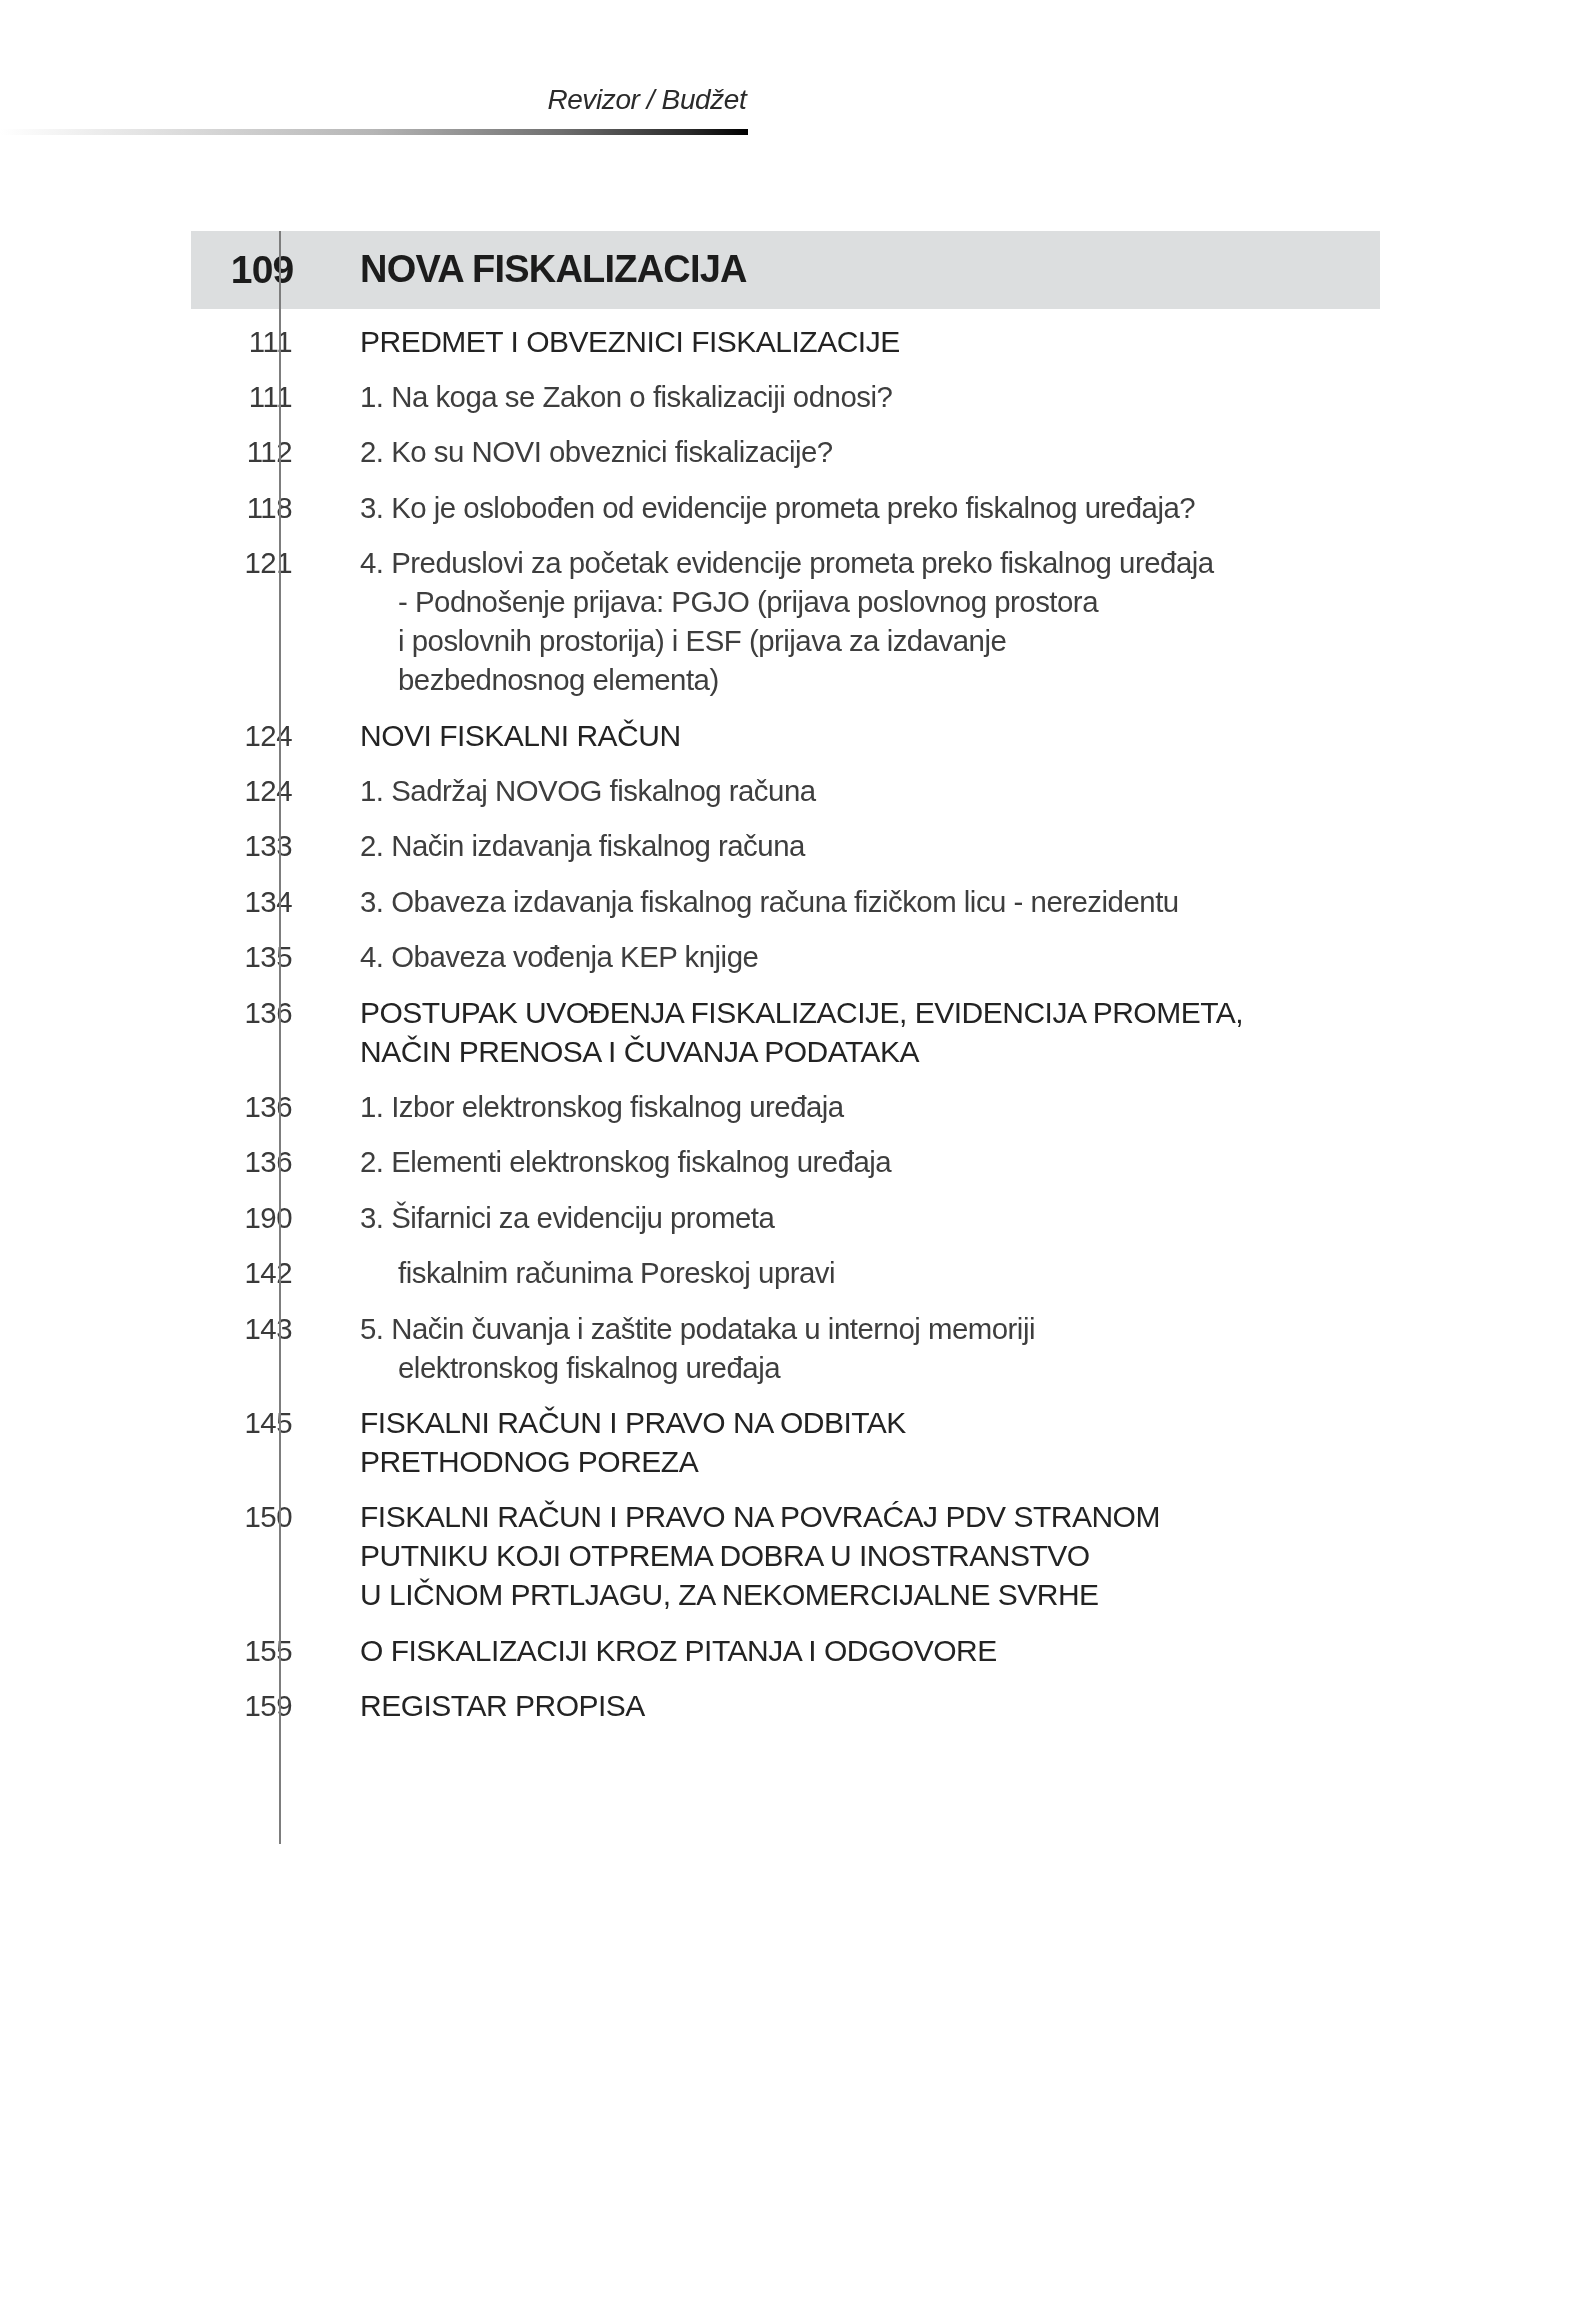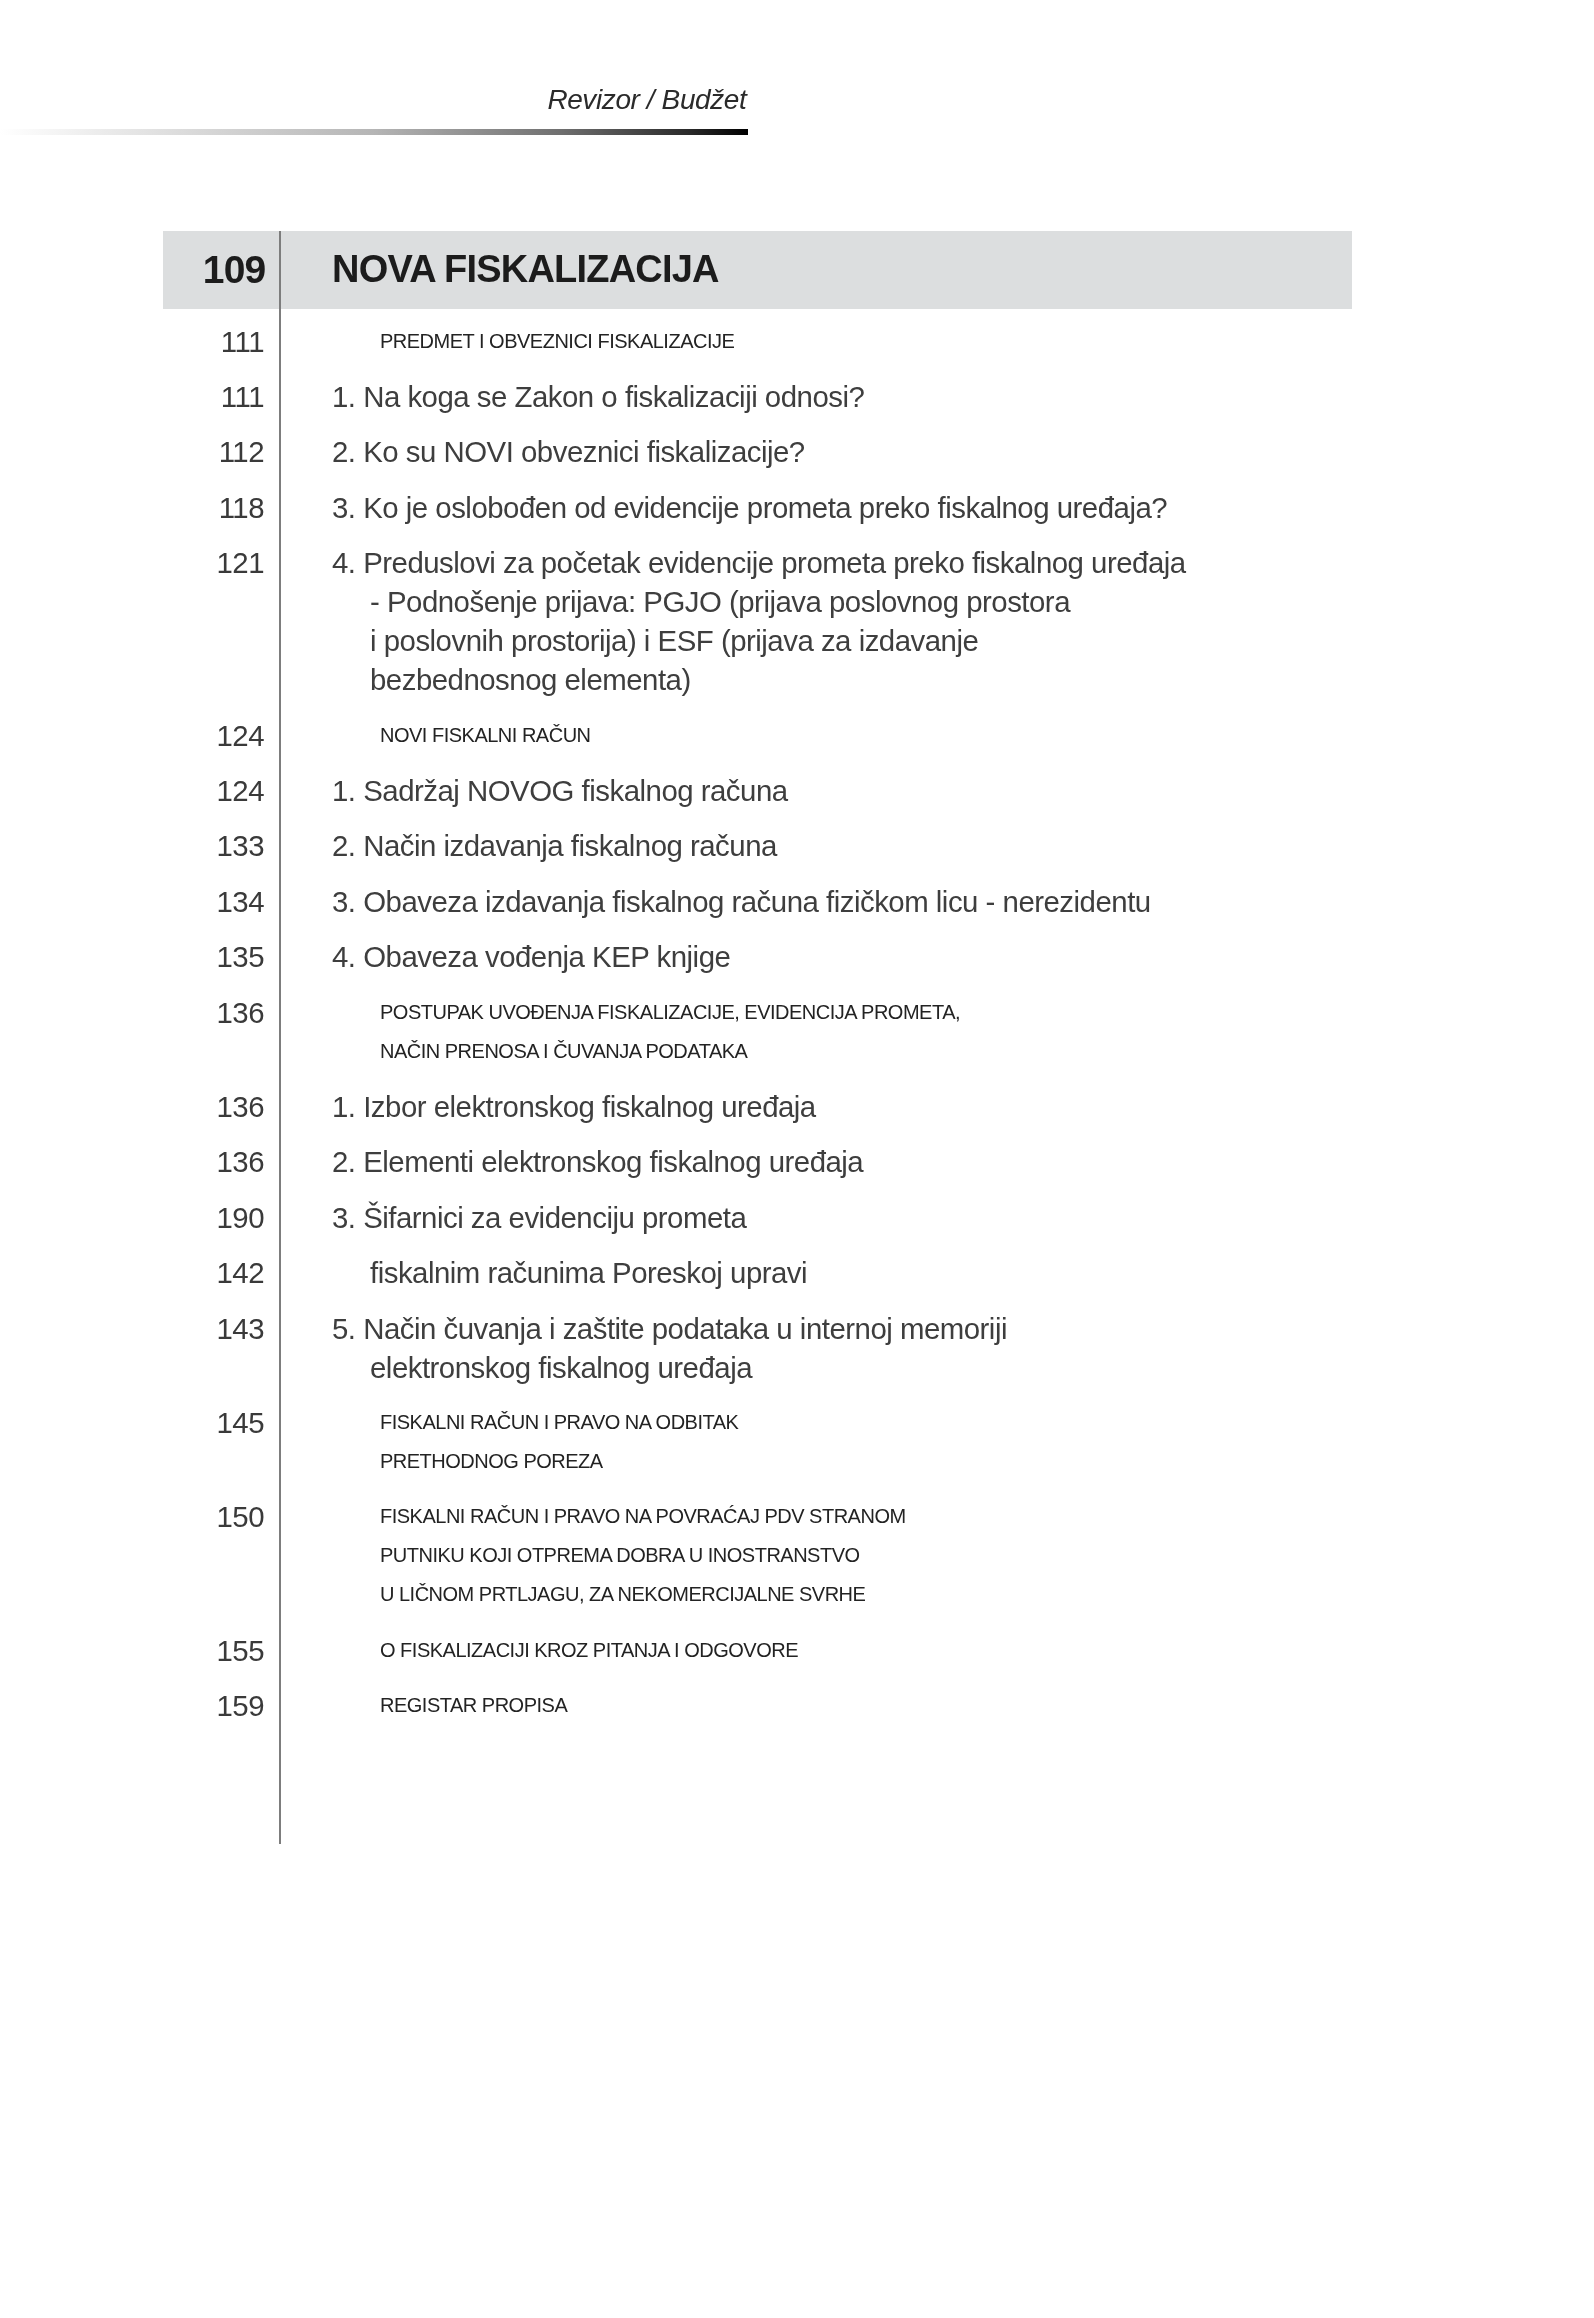--- a/index.html
+++ b/index.html
@@ -40,6 +40,7 @@
   .toc {
     position: relative;
     margin-top: 96px;
+    padding-left: 28px;
   }
   .vline {
     position: absolute;

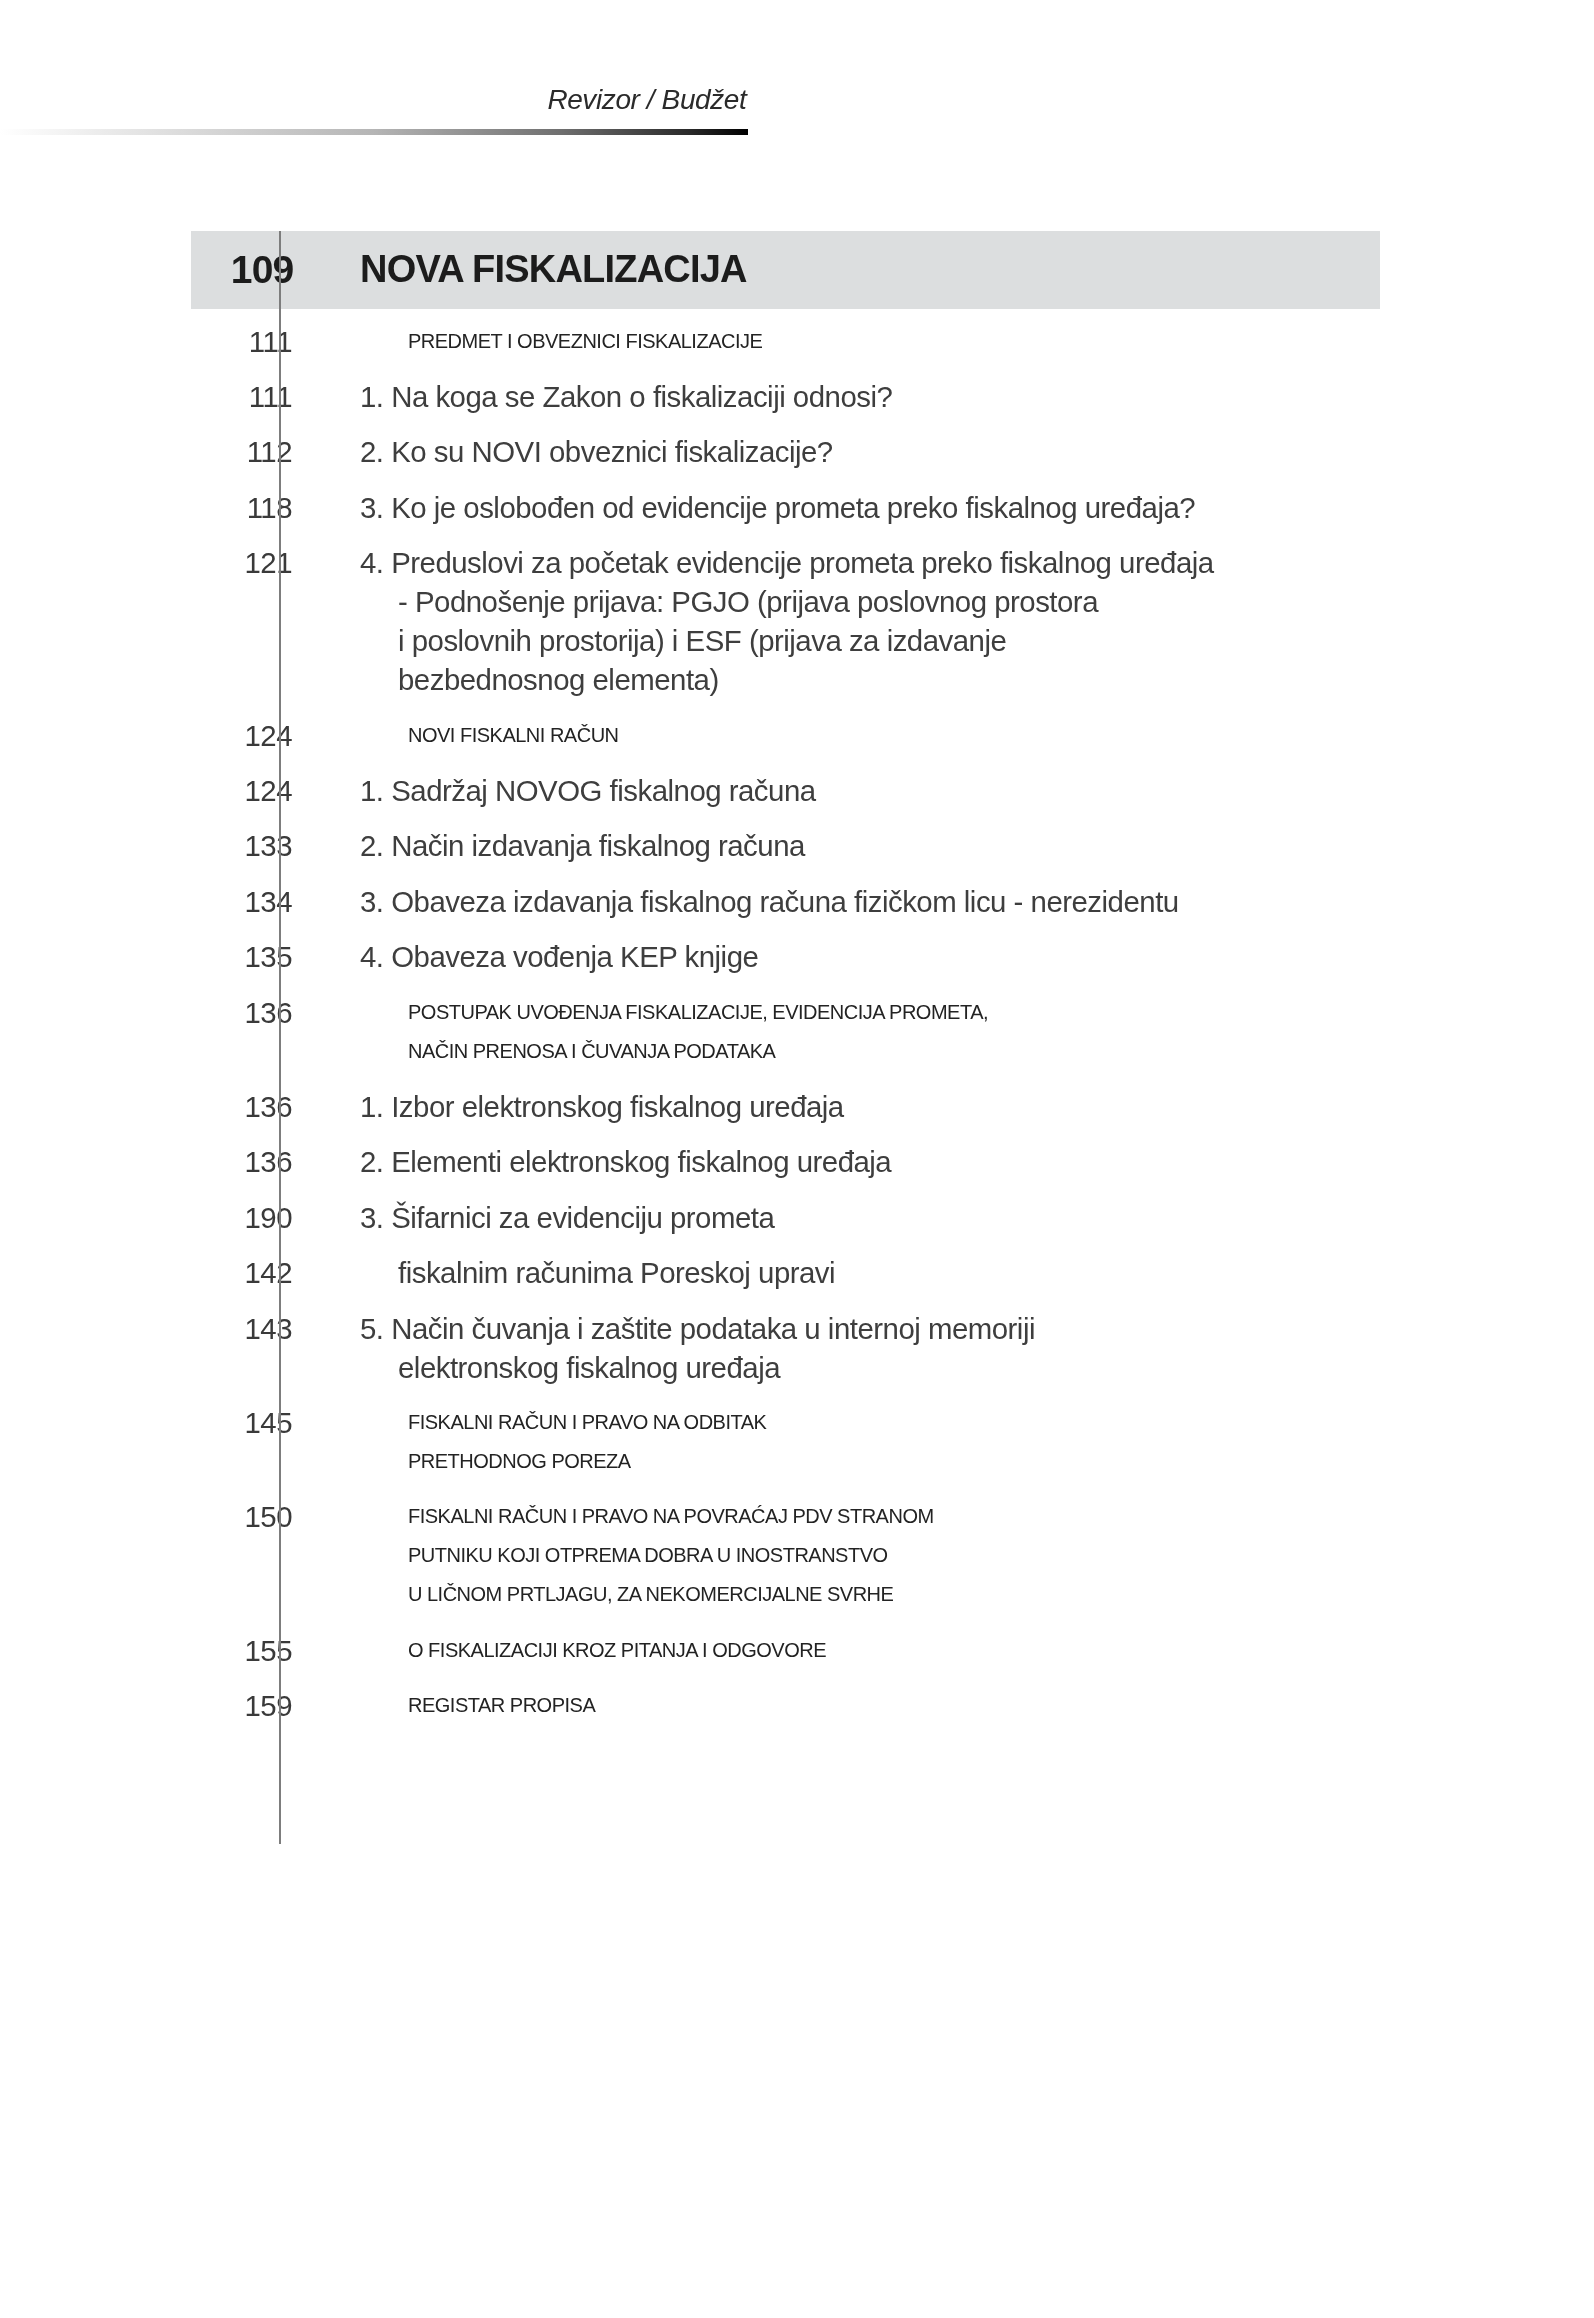--- a/index.html
+++ b/index.html
@@ -101,8 +101,7 @@
   }
   .entry.section .content {
     color: #232323;
-    font-size: 20px;
-    margin-left: 48px;
+    font-size: 30px;
   }
   .entry .line {
     white-space: nowrap;

